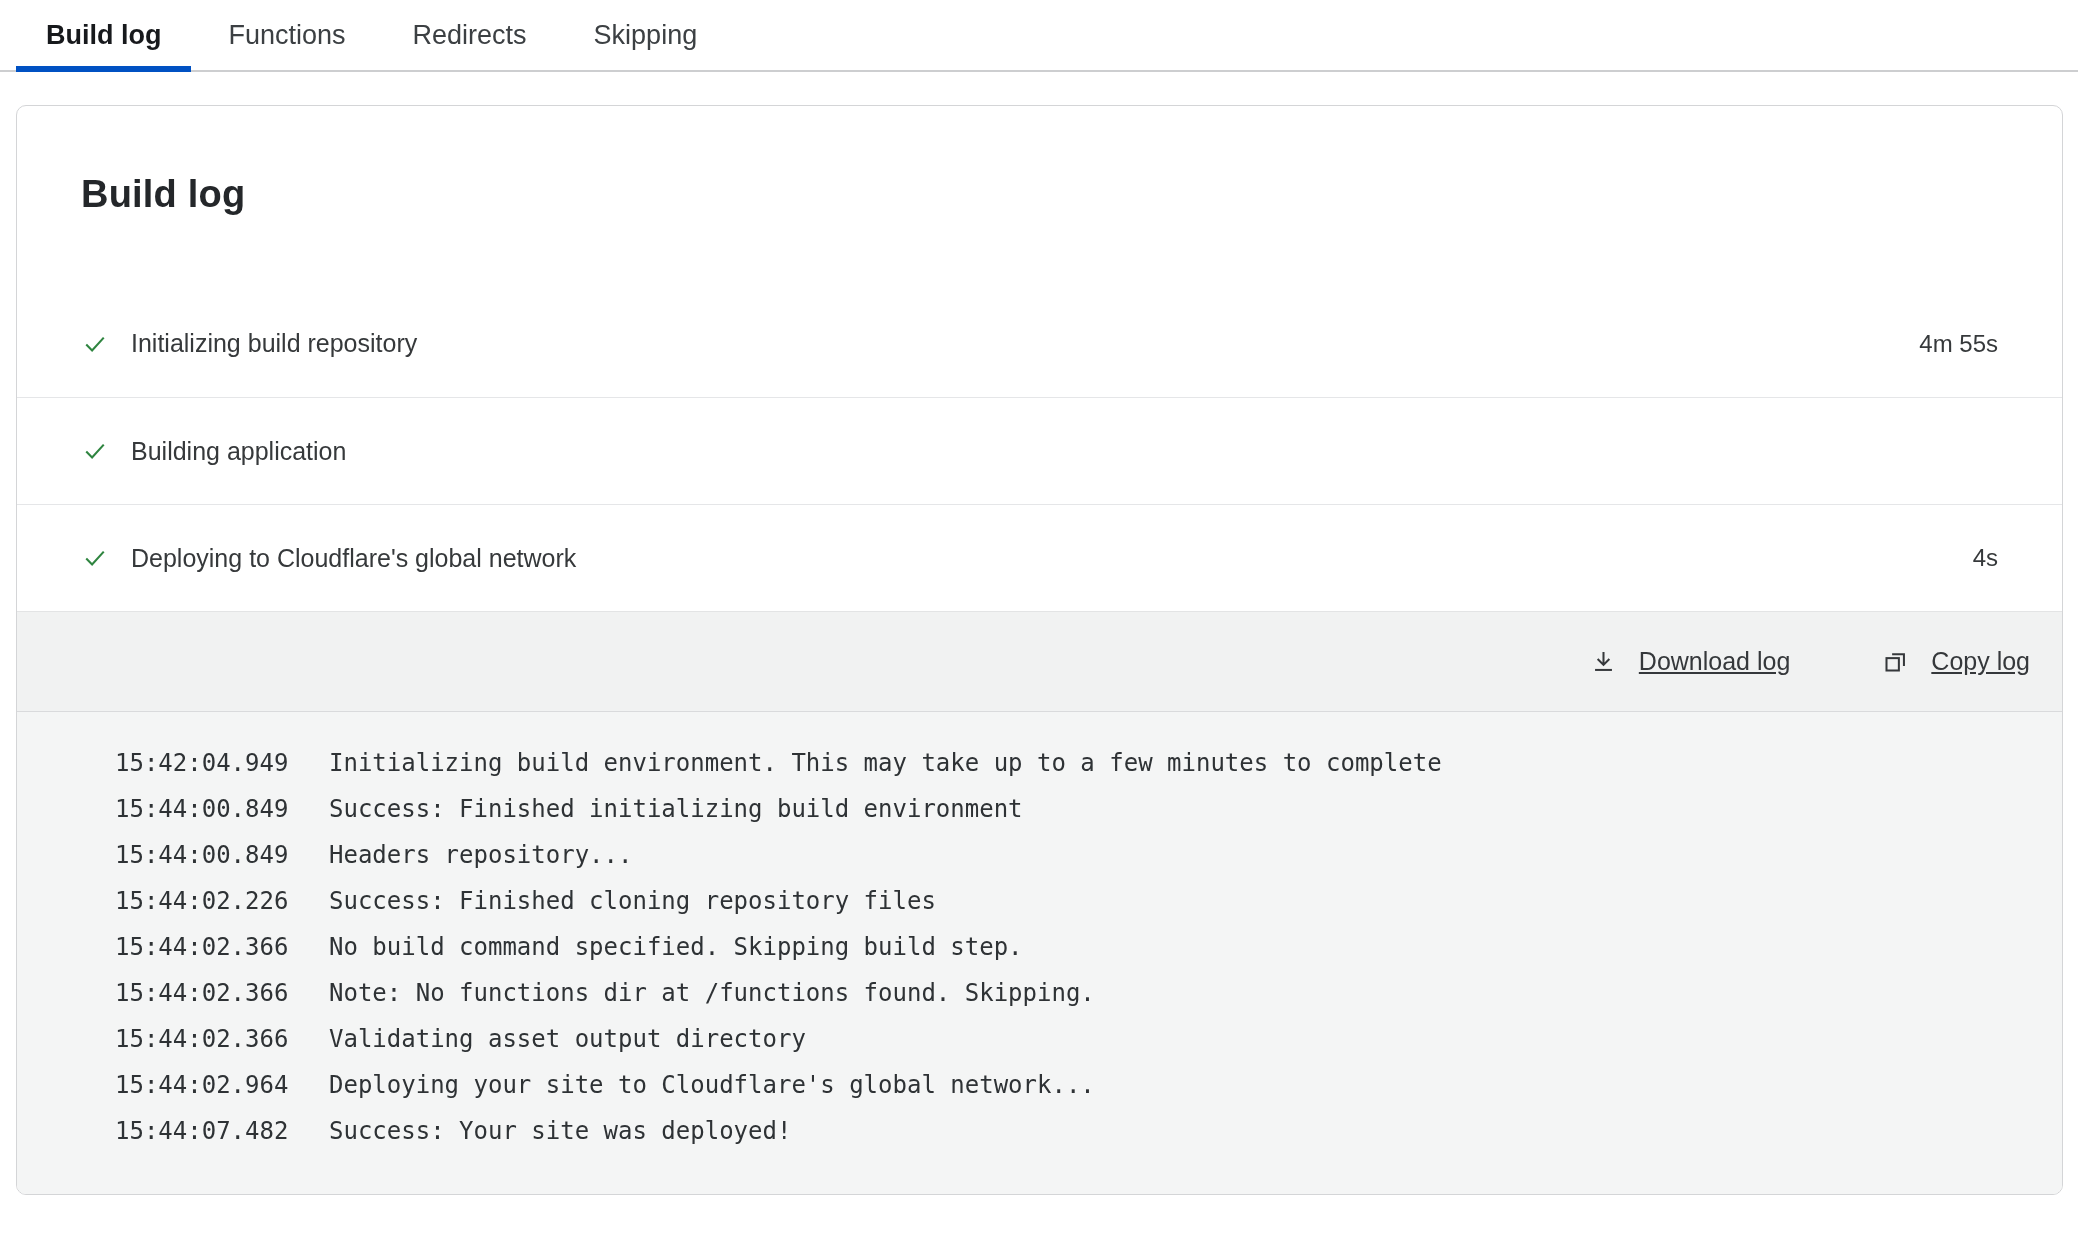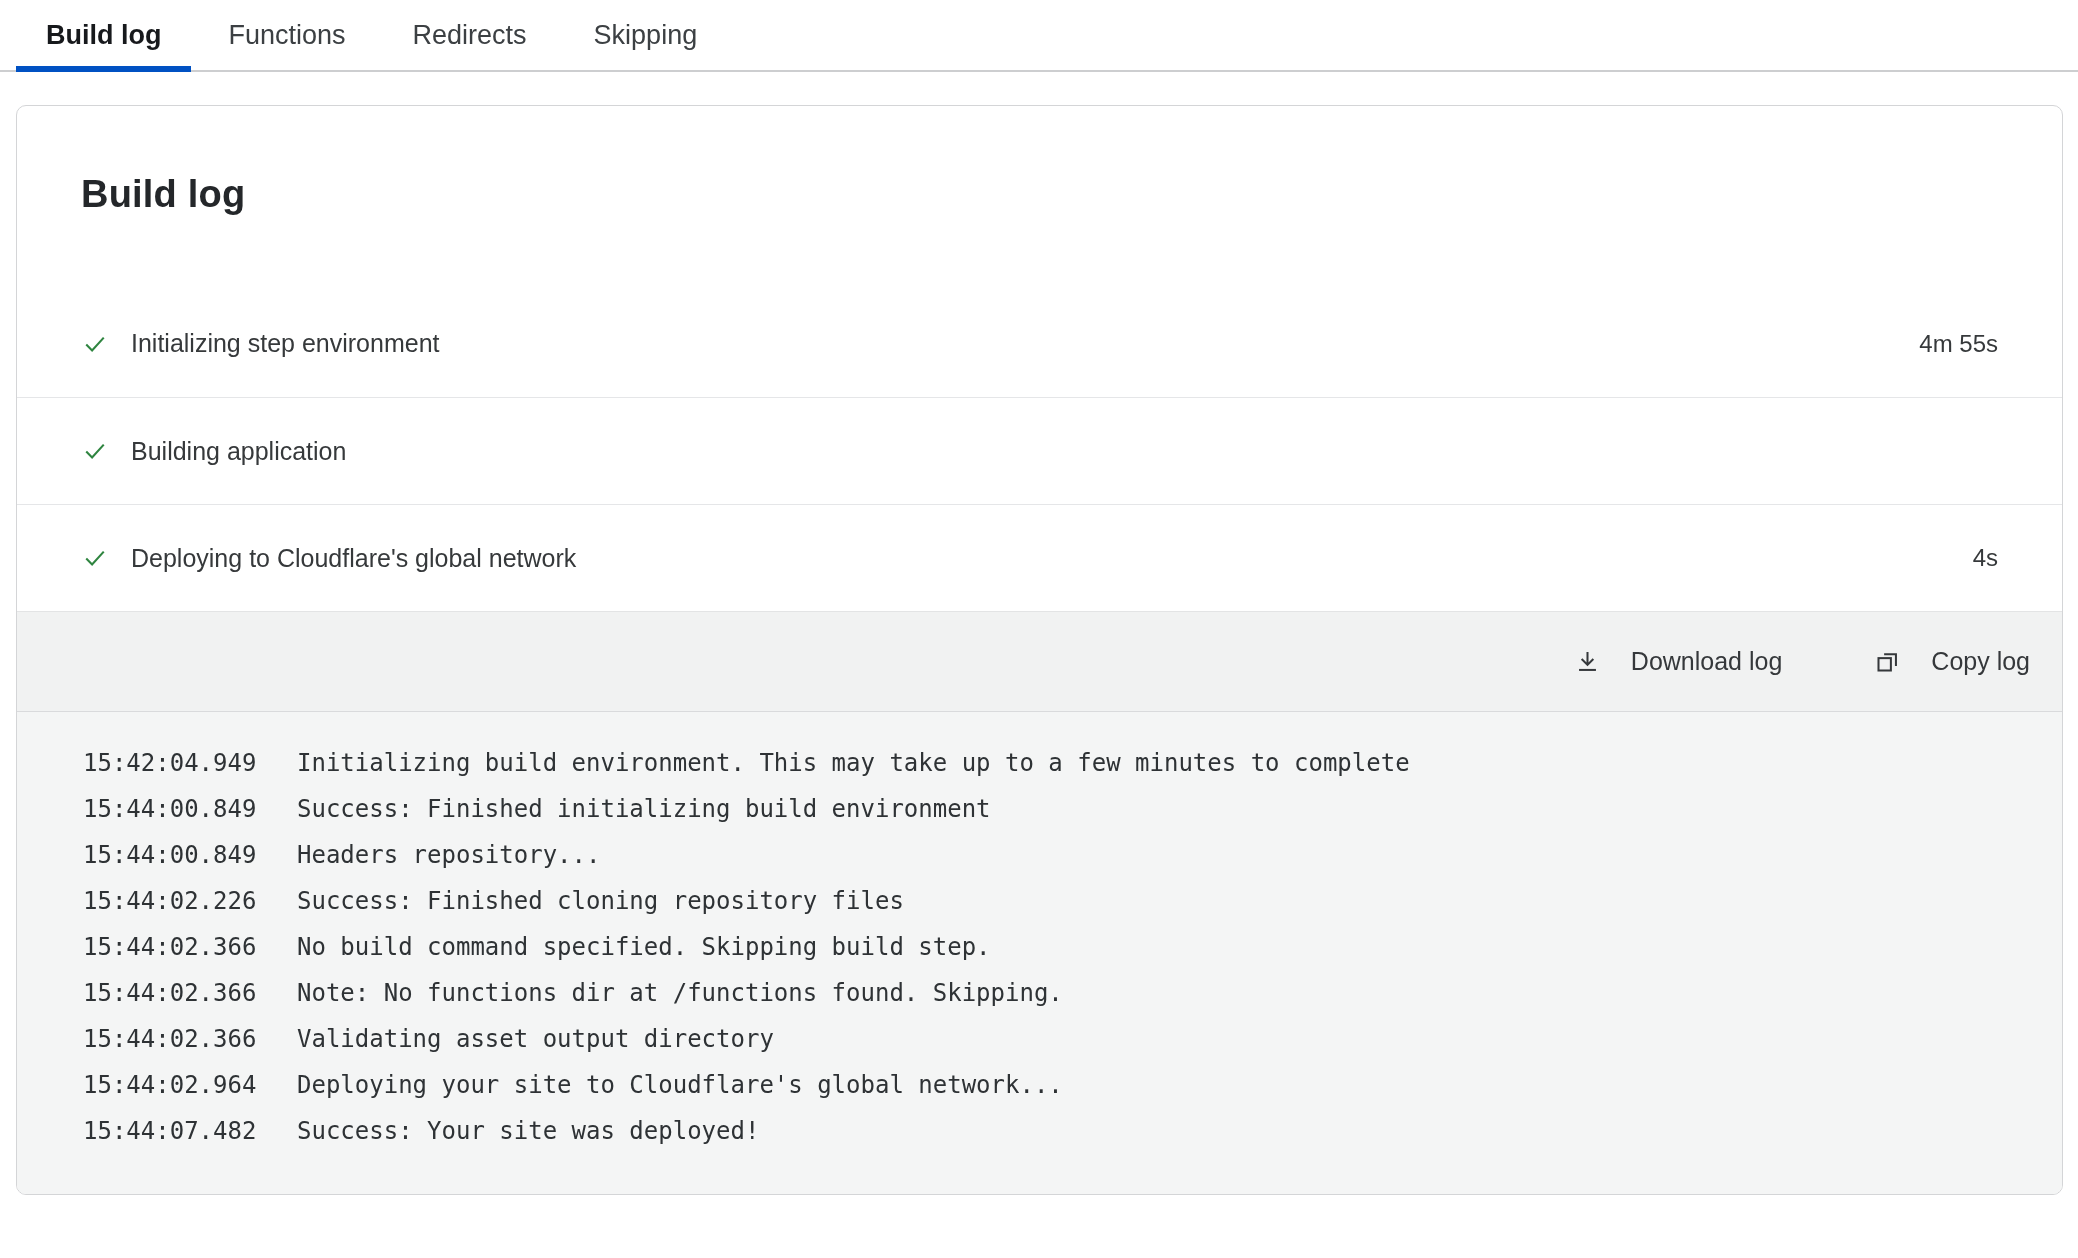--- a/index.html
+++ b/index.html
@@ -157,7 +157,7 @@
       <svg class="step-check" viewBox="0 0 24 24">
         <path d="M4.5 12.5 L9.5 17.5 L19.5 6.5" fill="none" stroke-width="1.8" stroke="#2f8540"></path>
       </svg>
-      <span class="step-label">Initializing step environment</span>
+      <span class="step-label">Initializing build repository</span>
       <span class="step-duration">4m 55s</span>
     </div>
 

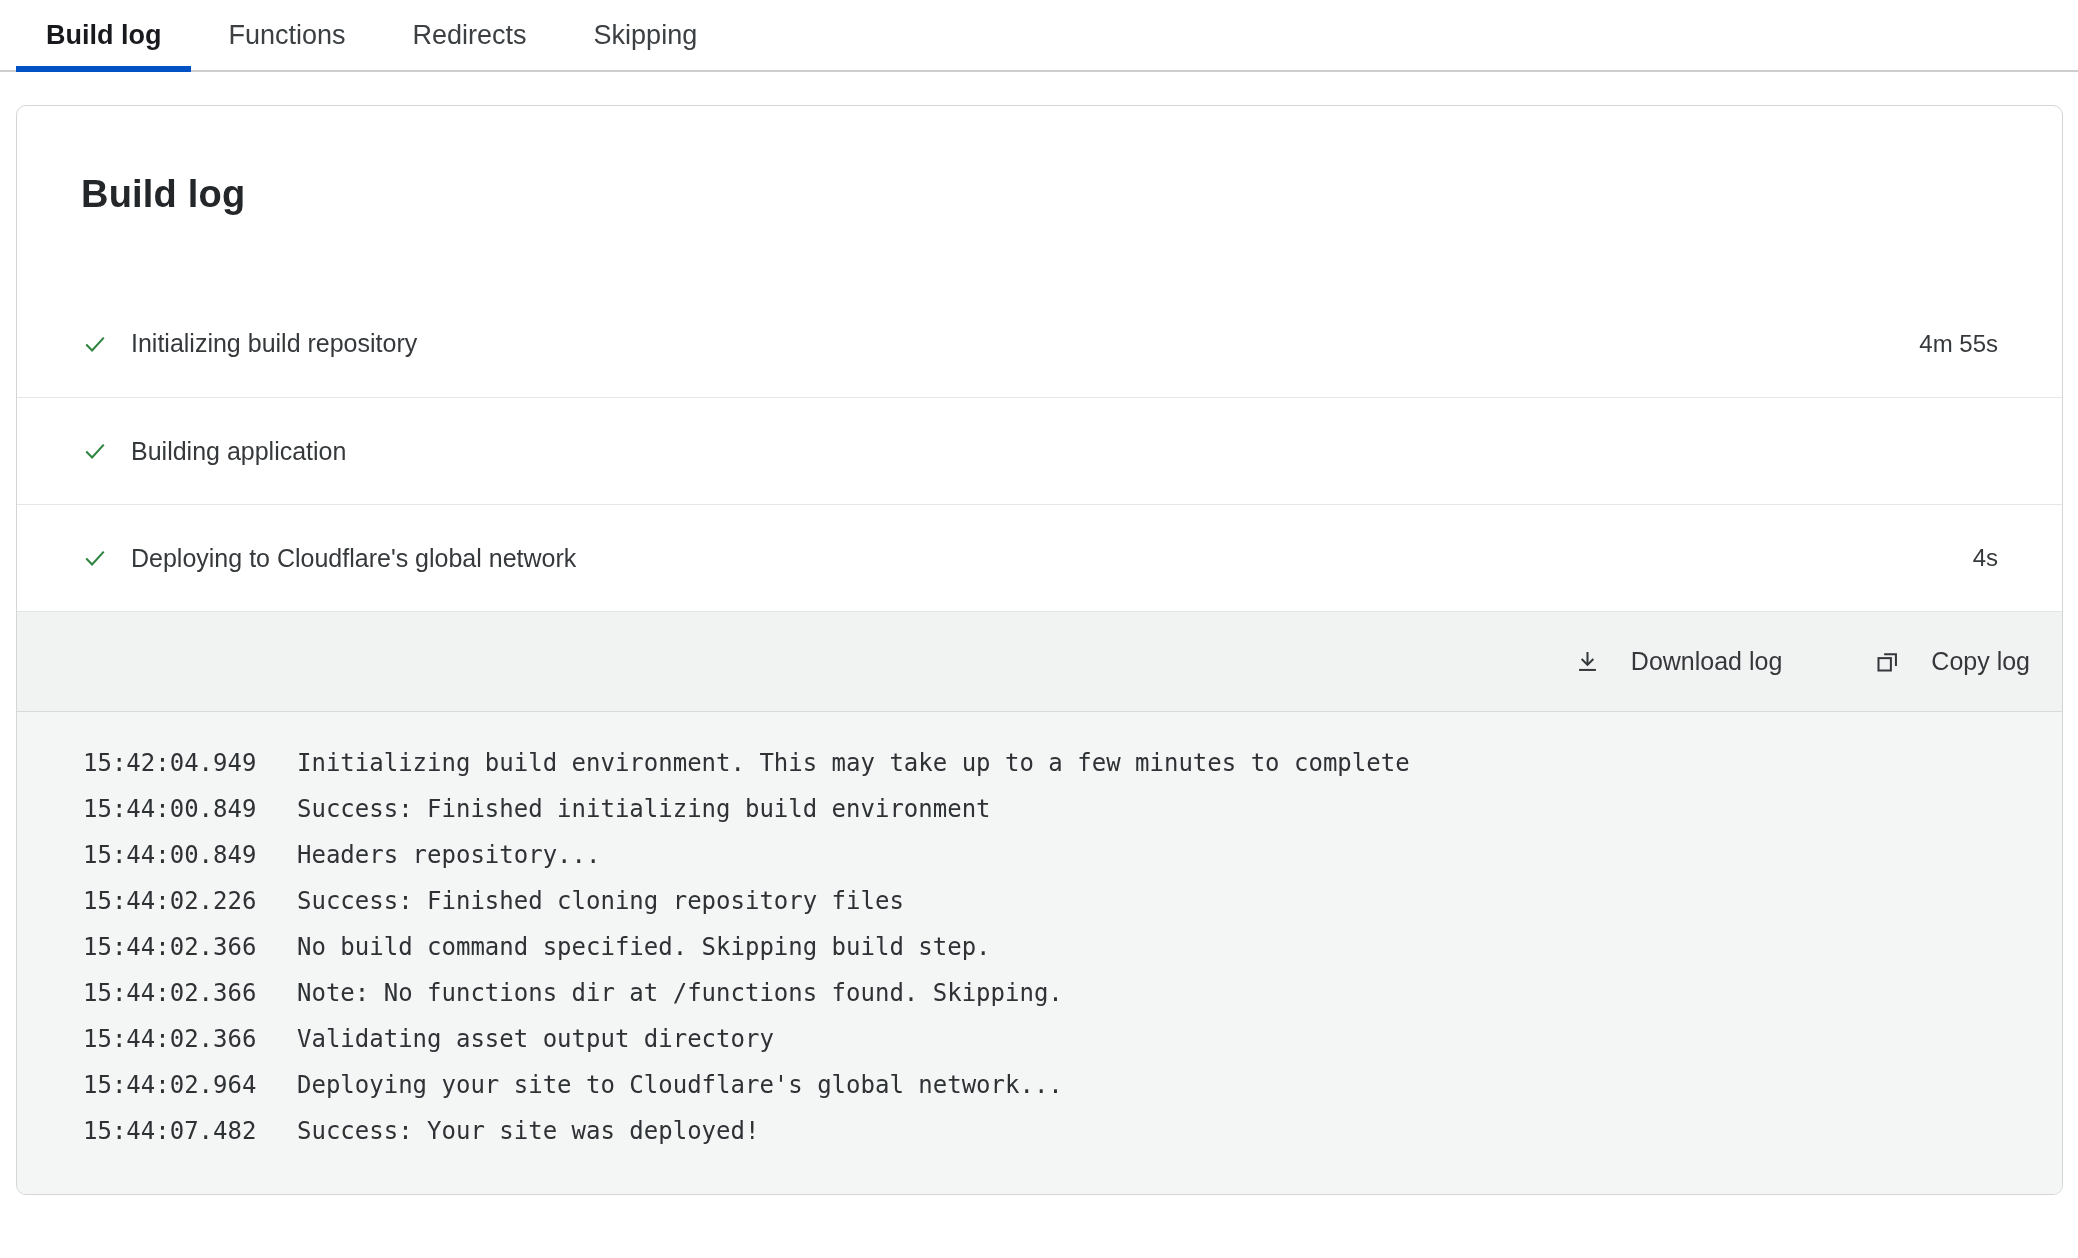--- a/index.html
+++ b/index.html
@@ -100,7 +100,7 @@
   .log-btn {
     display: flex;
     align-items: center;
-    gap: 30px;
+    gap: 22px;
     border: none;
     background: none;
     padding: 0;
@@ -108,6 +108,7 @@
     font-size: 25px;
     color: #35383b;
     cursor: pointer;
+    text-decoration: underline;
   }
   .btn-icon { width: 27px; height: 27px; display: block; }
 

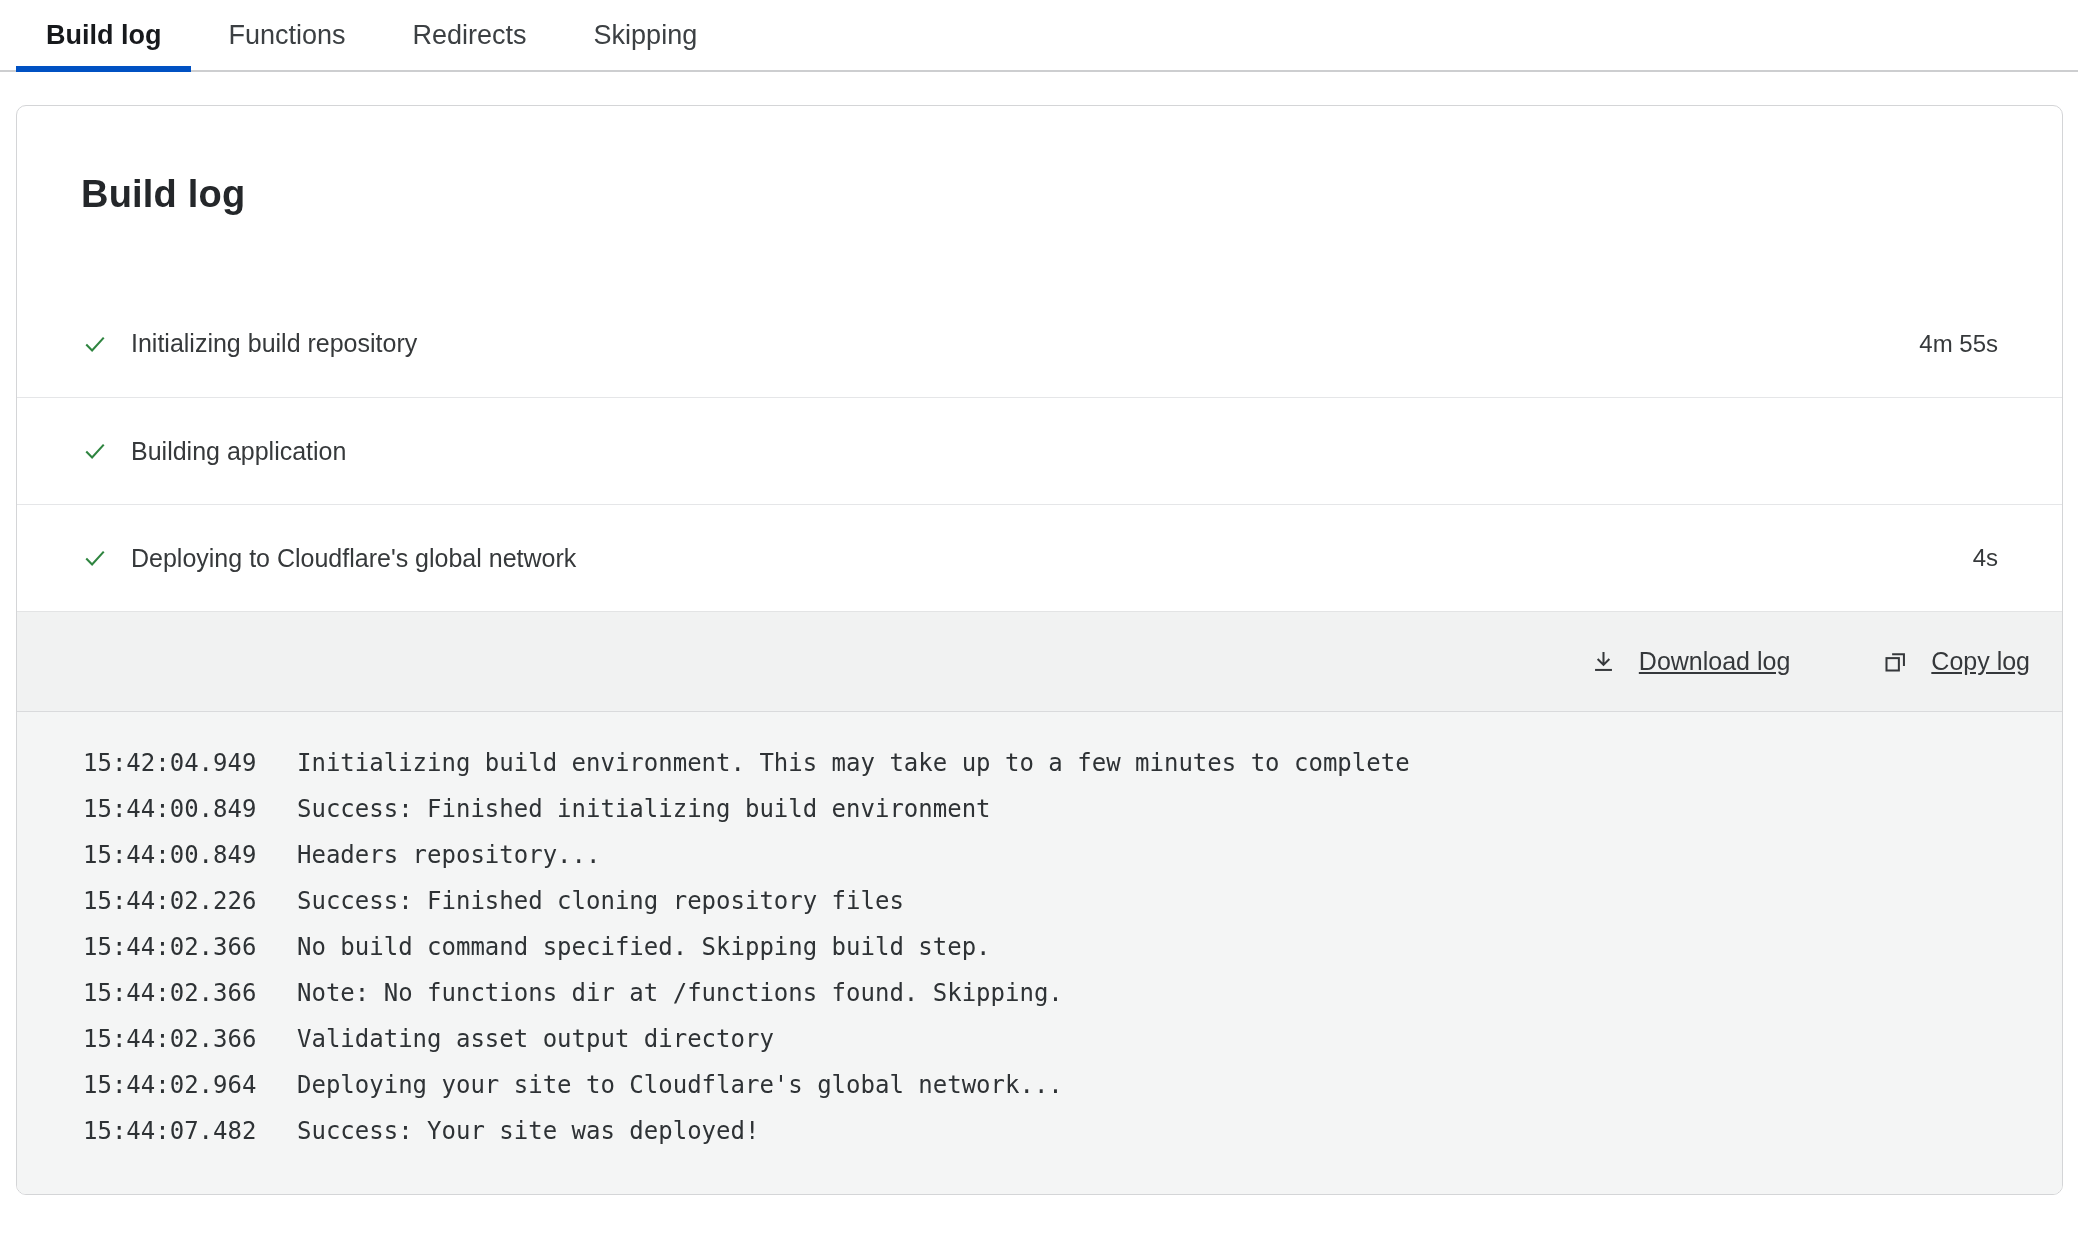--- a/index.html
+++ b/index.html
@@ -125,7 +125,7 @@
     line-height: 46px;
     white-space: pre;
   }
-  .log-time { flex: 0 0 174px; margin-right: 40px; }
+  .log-time { flex: 0 0 174px; margin-right: 40px; margin-left: 32px; }
   .log-msg { }
 </style>
 </head>

